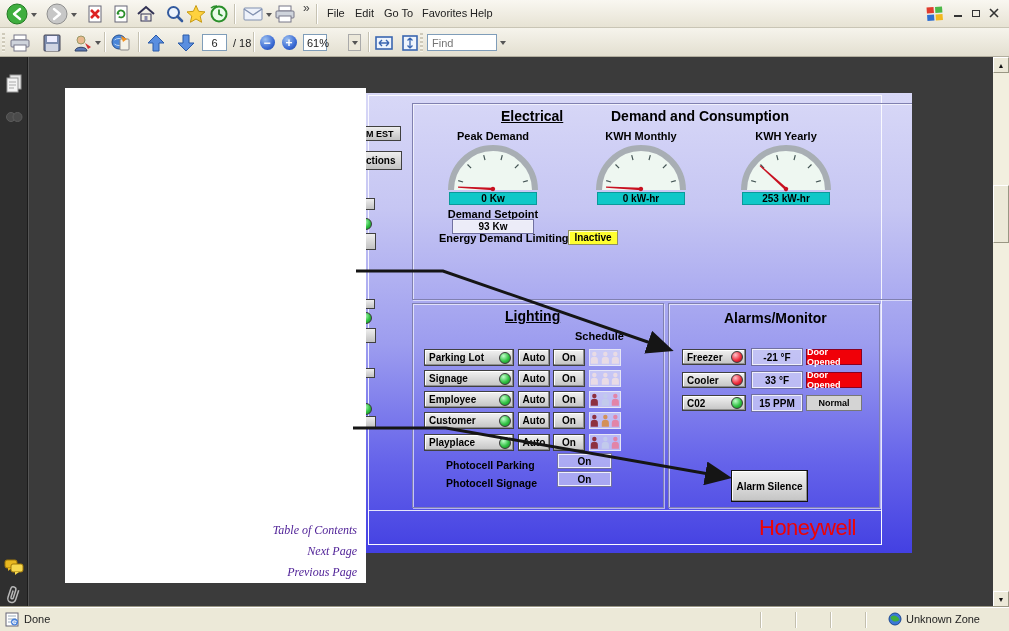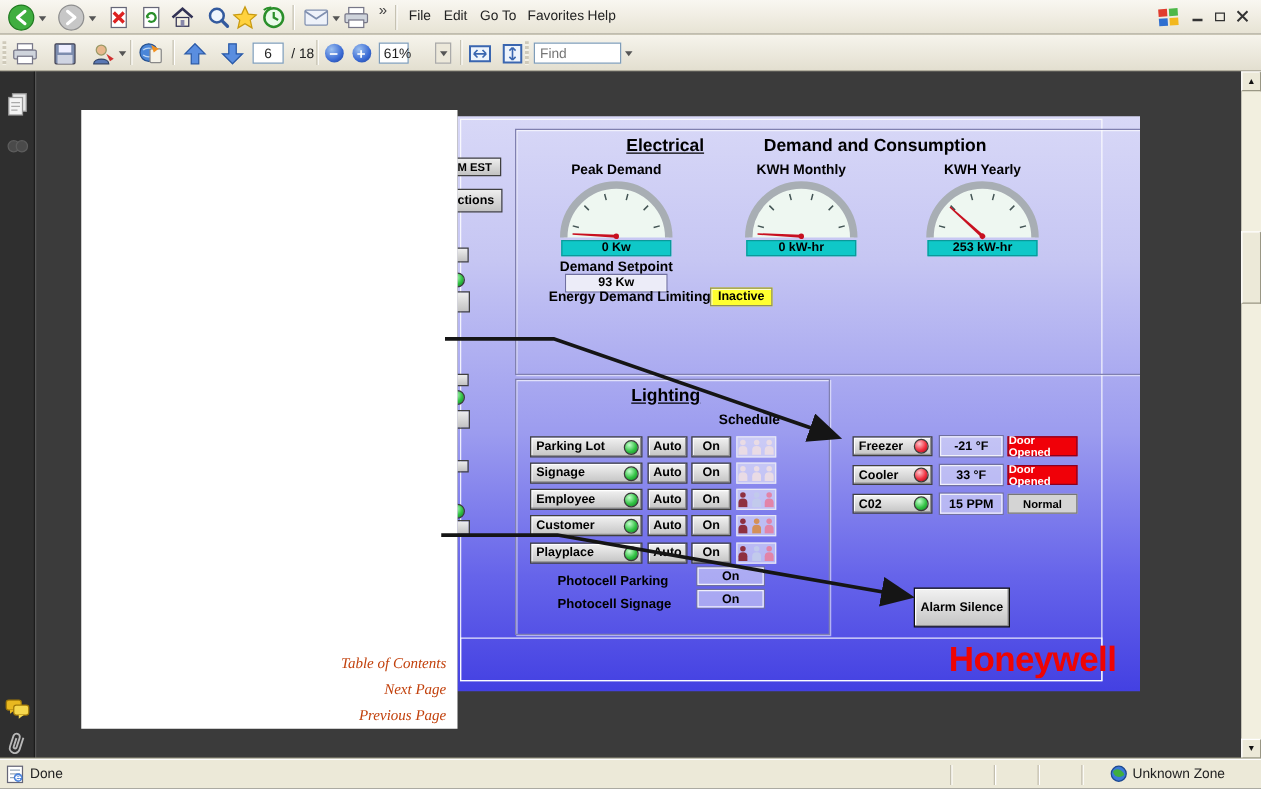--- a/index.html
+++ b/index.html
@@ -489,6 +489,9 @@
     <span class="abs" style="left:80px;top:384px;font-weight:bold;font-size:10.5px">Photocell Signage</span>
     <span class="valbox" style="left:192px;top:379px;width:53px;height:14px">On</span>
 
+    <div class="panel" style="left:302px;top:210px;width:212px;height:205px">
+      <span class="hmi-title" style="left:55px;top:6px">Alarms/Monitor</span>
+    </div>
 
     <div class="hbtn abs" style="left:316px;top:256px;width:64px;height:16px;padding-left:4px;justify-content:space-between">
         <span>Freezer</span>

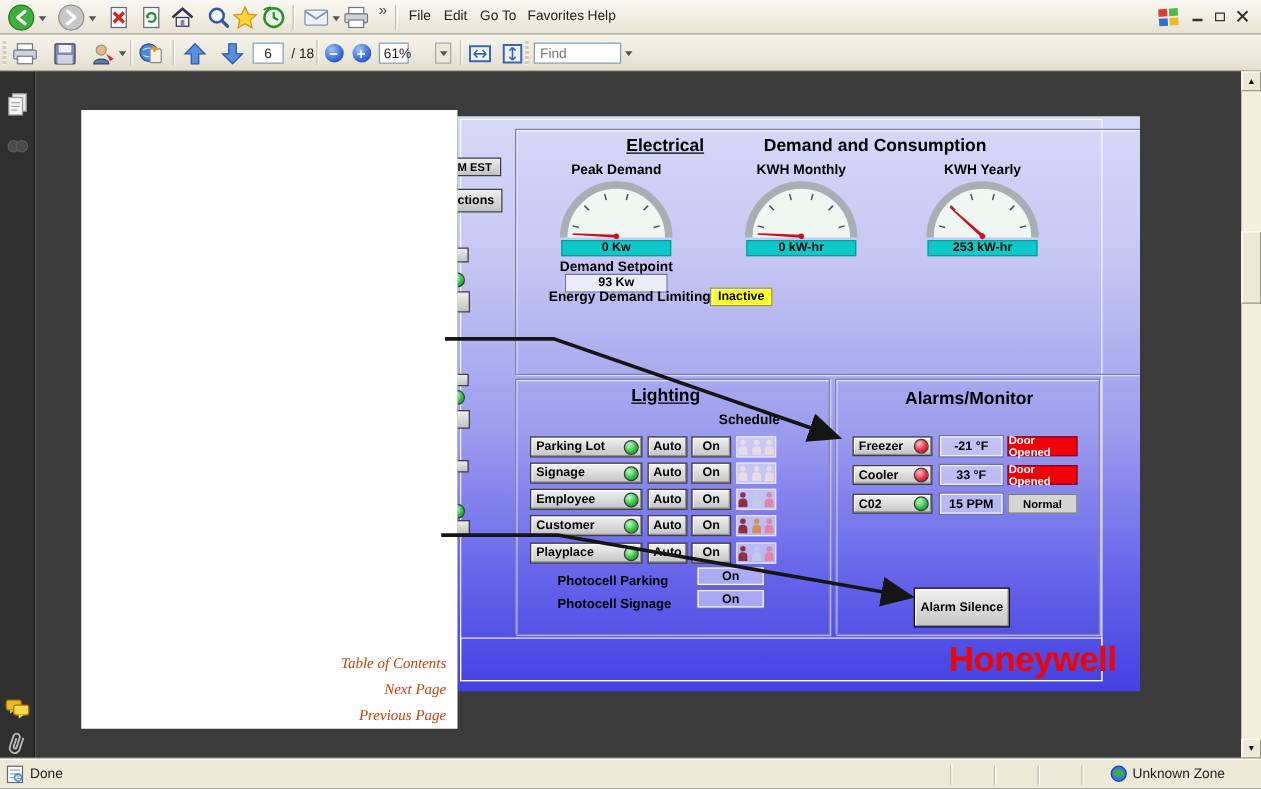--- a/index.html
+++ b/index.html
@@ -52,7 +52,7 @@
   .annot { position:absolute; right:11px; text-align:right; font-family:"Liberation Serif", serif;
     font-size:13.5px; line-height:17px; color:#1c1c30; }
   .doclink { position:absolute; right:9px; text-align:right; font-family:"Liberation Serif", serif;
-    font-style:italic; font-size:12px; color:#c2410c; cursor:pointer; }
+    font-style:italic; font-size:12px; color:#4c1d95; cursor:pointer; }
 
   
   #hmi { left:366px; top:93px; width:546px; height:460px; overflow:hidden; z-index:1;

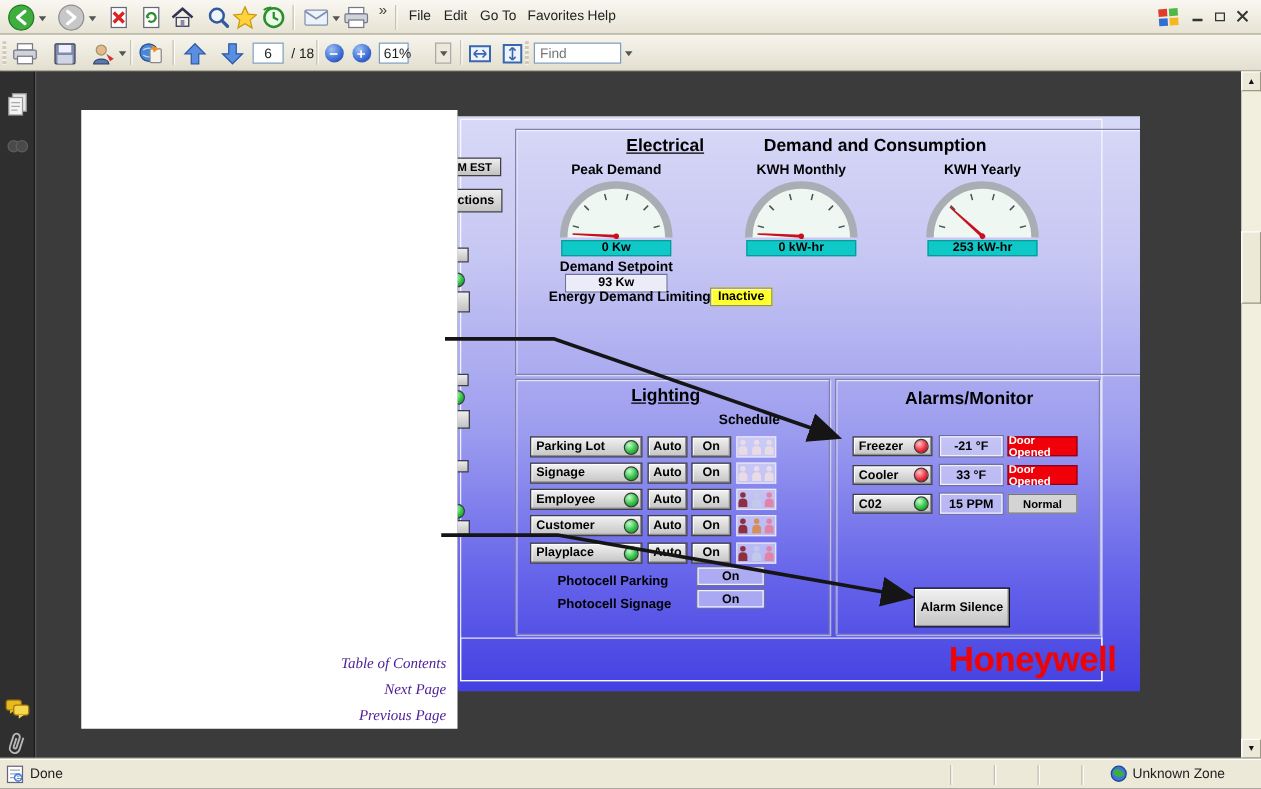--- a/index.html
+++ b/index.html
@@ -88,7 +88,7 @@
 
   #honeywell { position:absolute; left:2px; top:417px; width:514px; height:35px; border:1px solid rgba(255,255,255,.85);
     display:flex; align-items:center; }
-  #honeywell span { position:absolute; left:390px; font-weight:bold; font-size:28px; letter-spacing:-0.5px; color:#ee0404;
+  #honeywell span { position:absolute; left:390px; font-weight:normal; font-size:22px; letter-spacing:-0.5px; color:#ee0404;
     font-family:"Liberation Sans", sans-serif; }
 
   #callouts { position:absolute; left:0; top:0; width:1009px; height:631px; pointer-events:none; z-index:30; }

